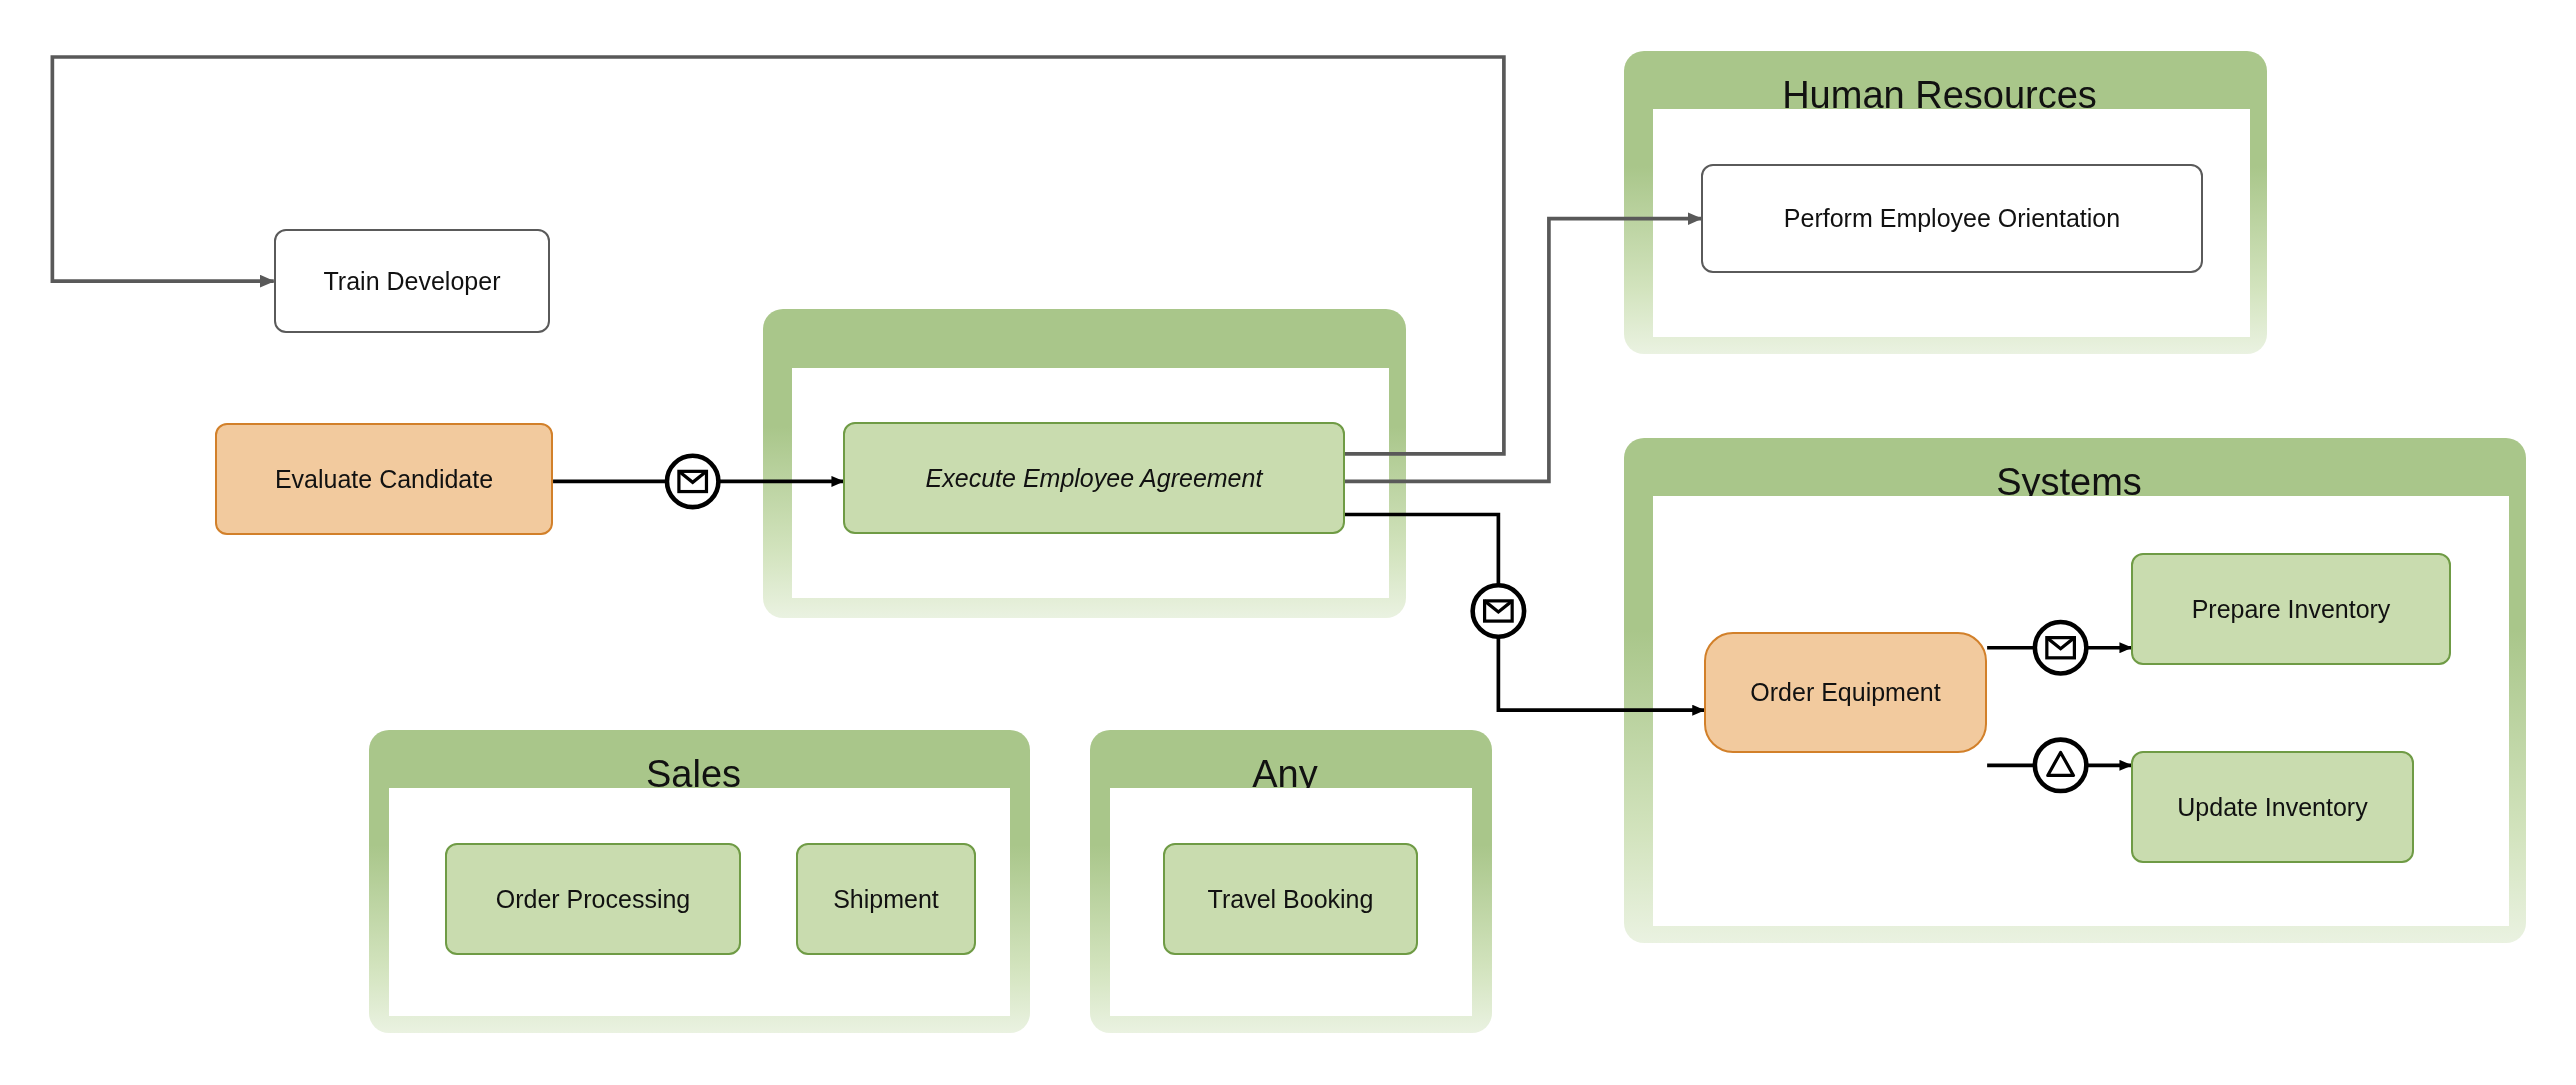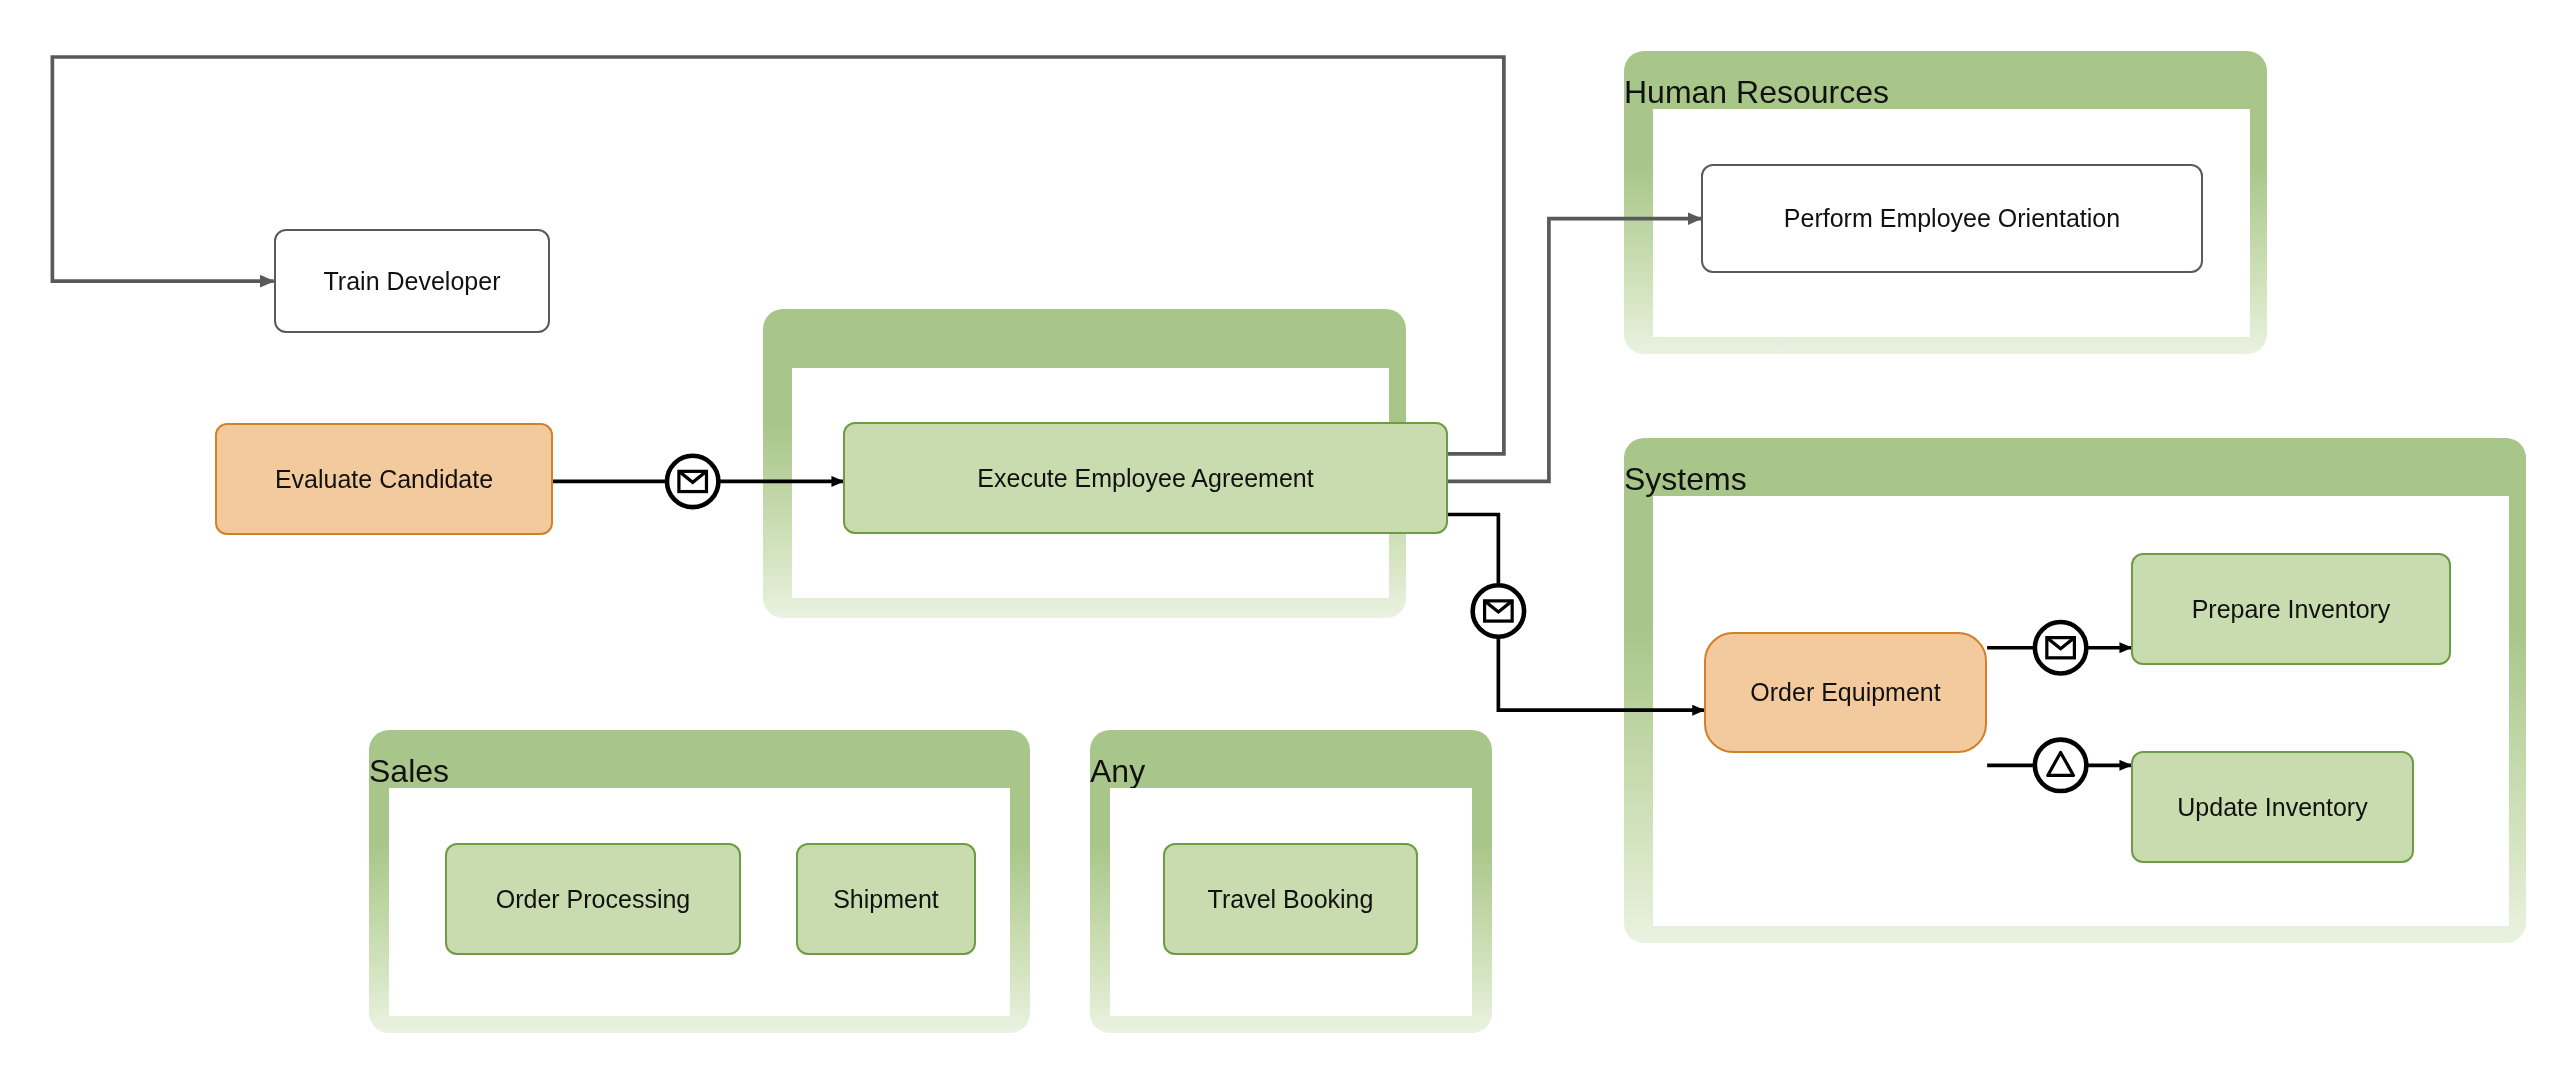--- a/index.html
+++ b/index.html
@@ -29,9 +29,9 @@
   .pool-title {
     position: absolute;
     left: 0; right: 12px;
-    text-align: left;
+    text-align: center;
     color: #111111;
-    font-size: 32px;
+    font-size: 38px;
     line-height: 1;
     white-space: nowrap;
     user-select: none;

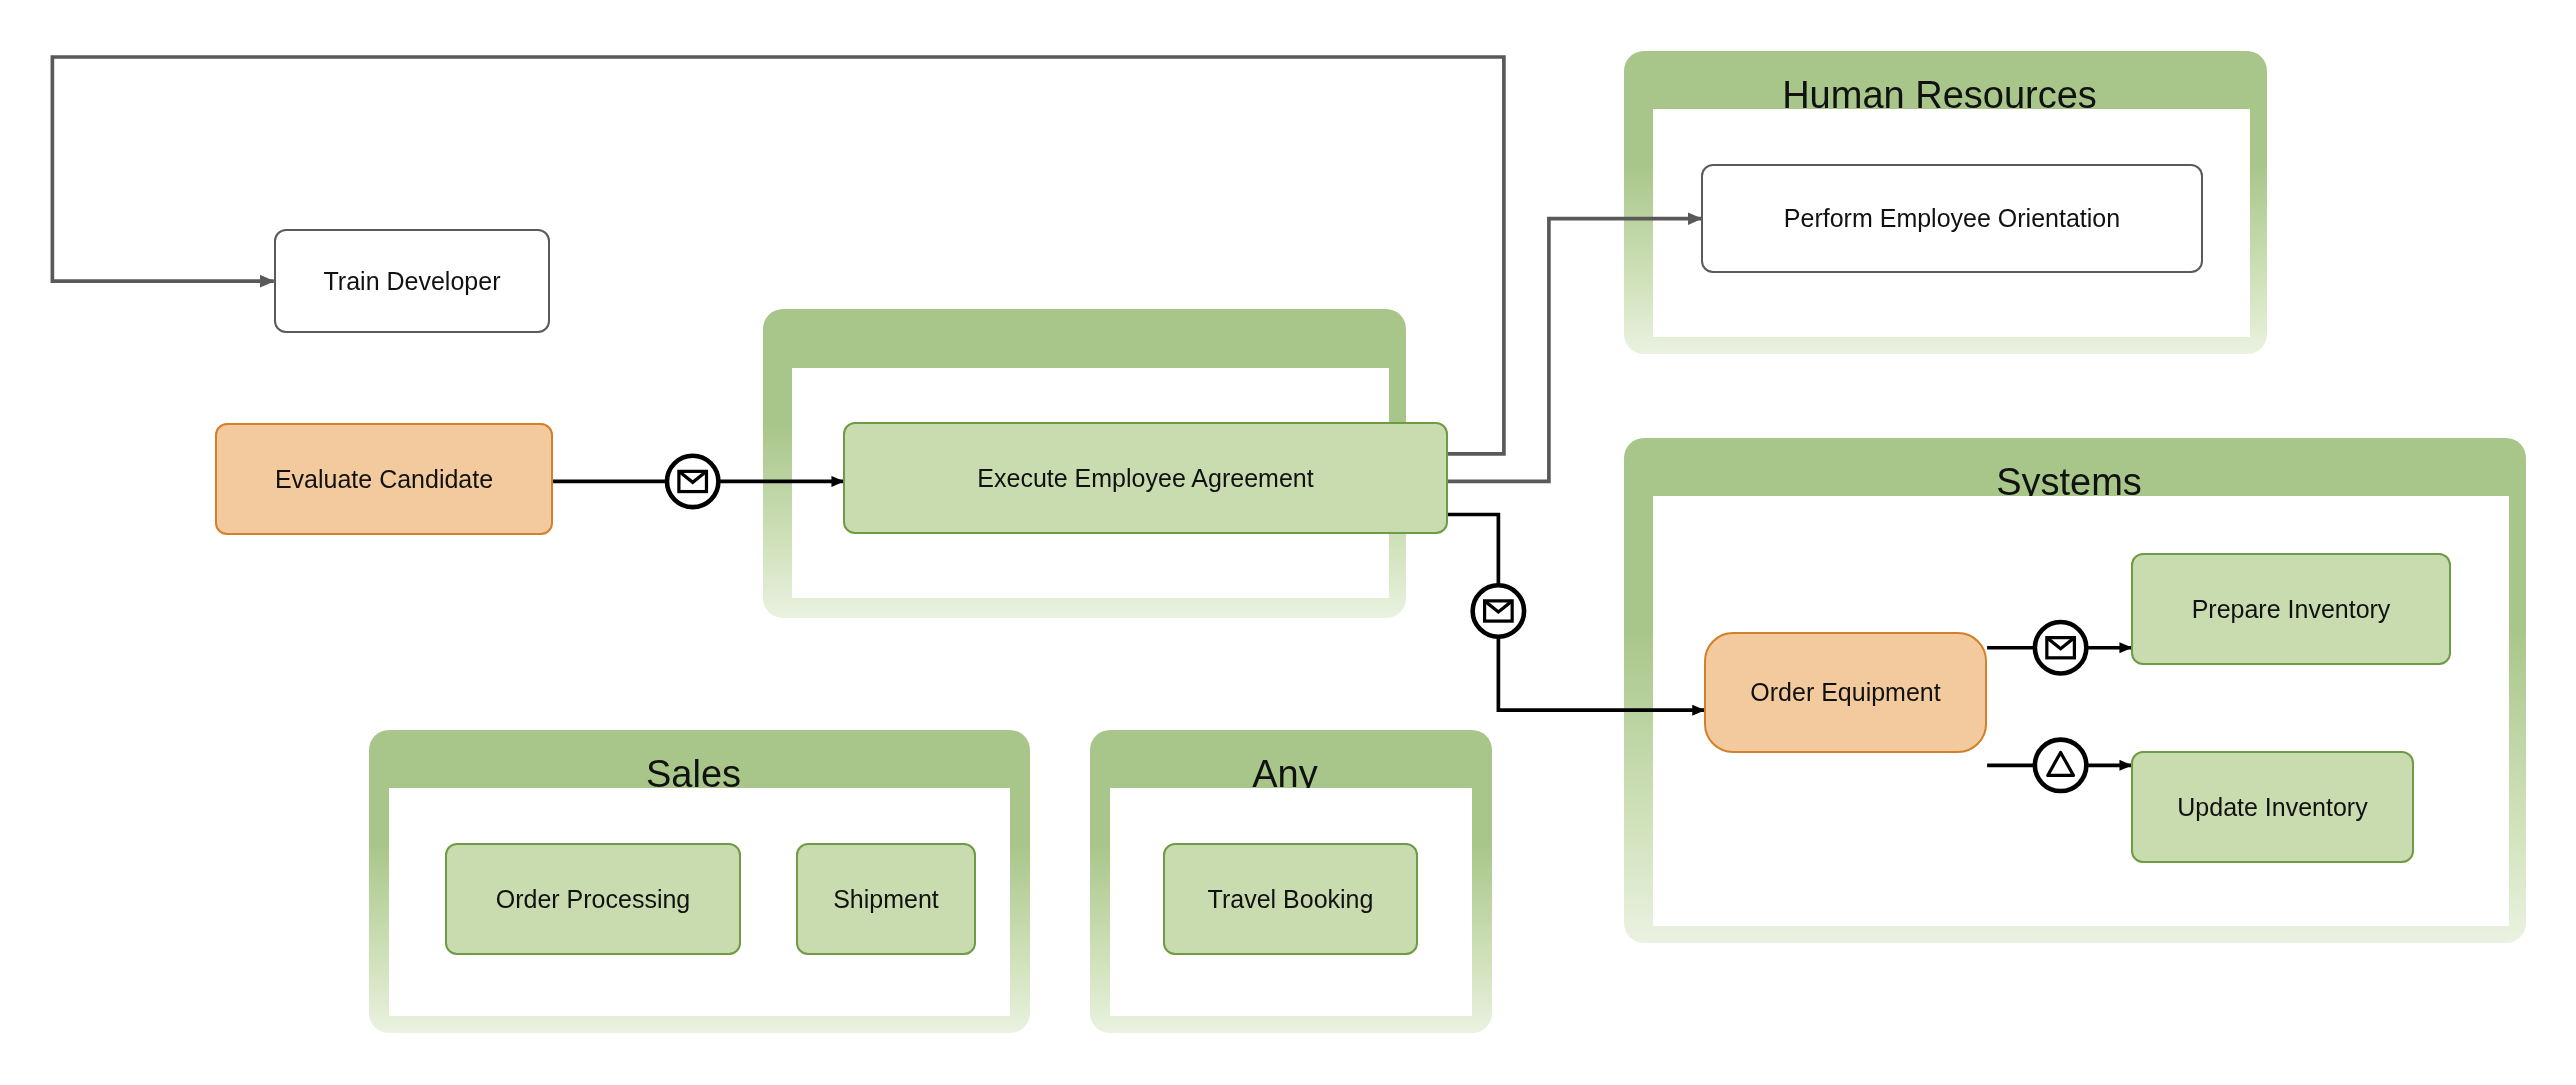--- a/index.html
+++ b/index.html
@@ -132,7 +132,7 @@
   <div class="pool" style="left:763px; top:309px; width:643px; height:309px;">
     <div class="pool-body" style="left:29px; top:59px; width:597px; height:230px;"></div>
   </div>
-  <div class="task green" style="left:843px; top:422px; width:605px; height:112px;">Execute Employee Agreement</div>
+  <div class="task green" style="left:843px; top:422px; width:502px; height:112px;font-style:italic;">Execute Employee Agreement</div>
 
   <div class="pool" style="left:1624px; top:51px; width:643px; height:303px;">
     <div class="pool-title" style="top:25px;">Human Resources</div>

